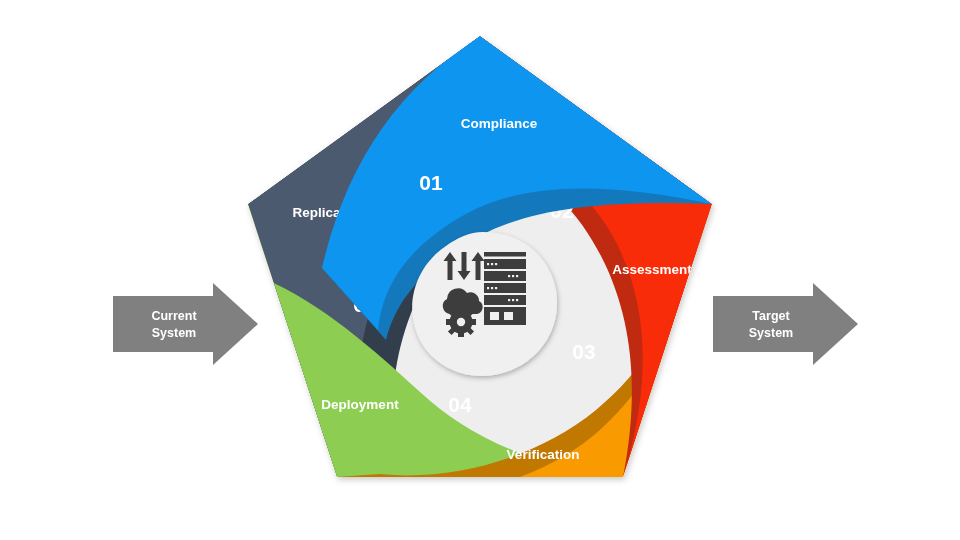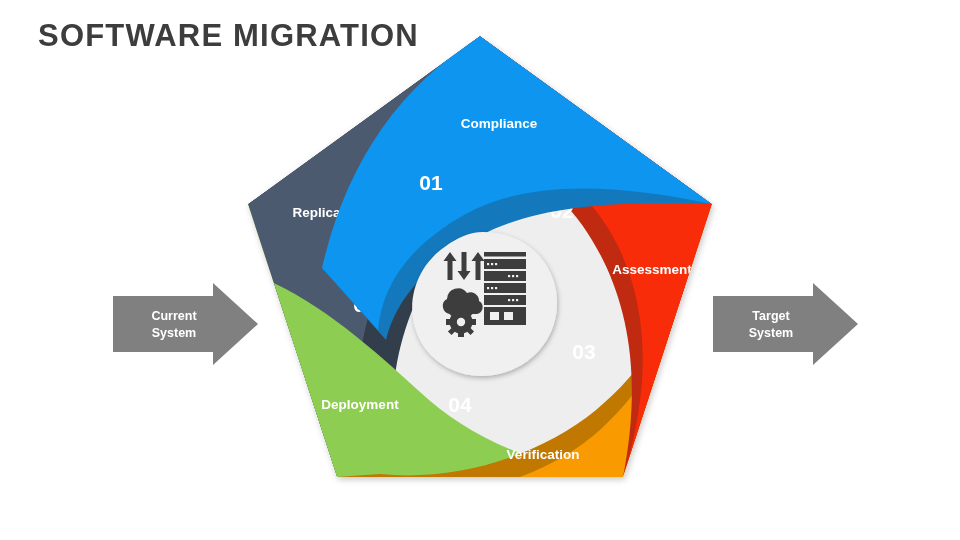--- a/index.html
+++ b/index.html
@@ -49,7 +49,6 @@
 
 <div id="slide">
 
-  <div id="page-title">SOFTWARE MIGRATION</div>
 
   <svg class="diagram" viewBox="0 0 960 540">
     <defs>

